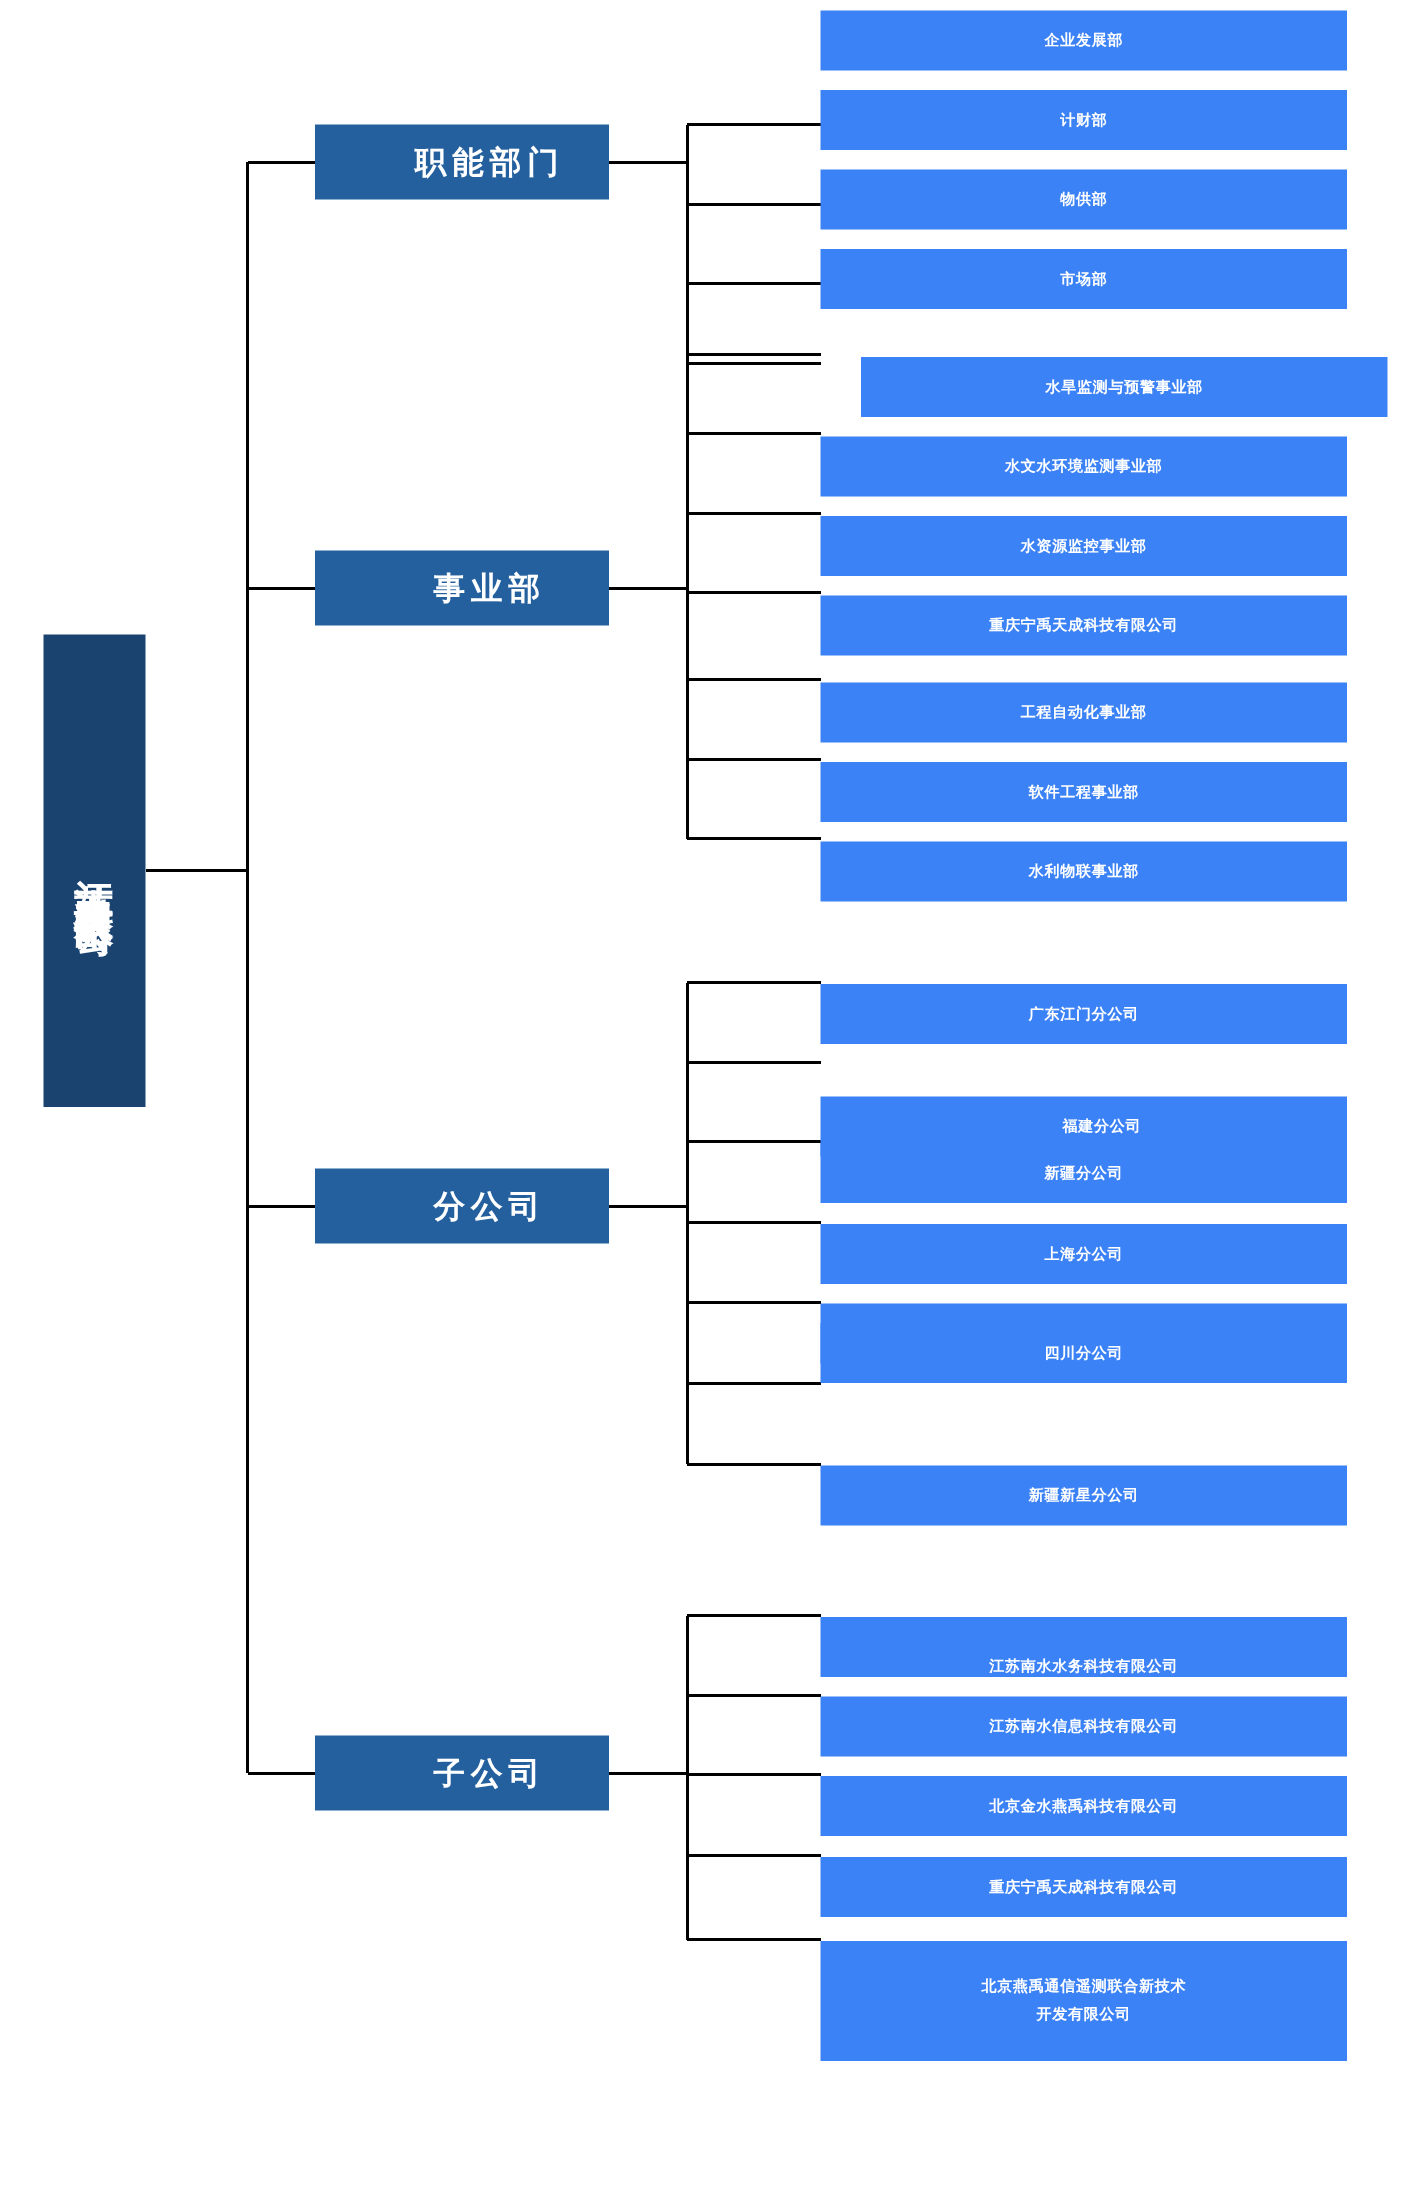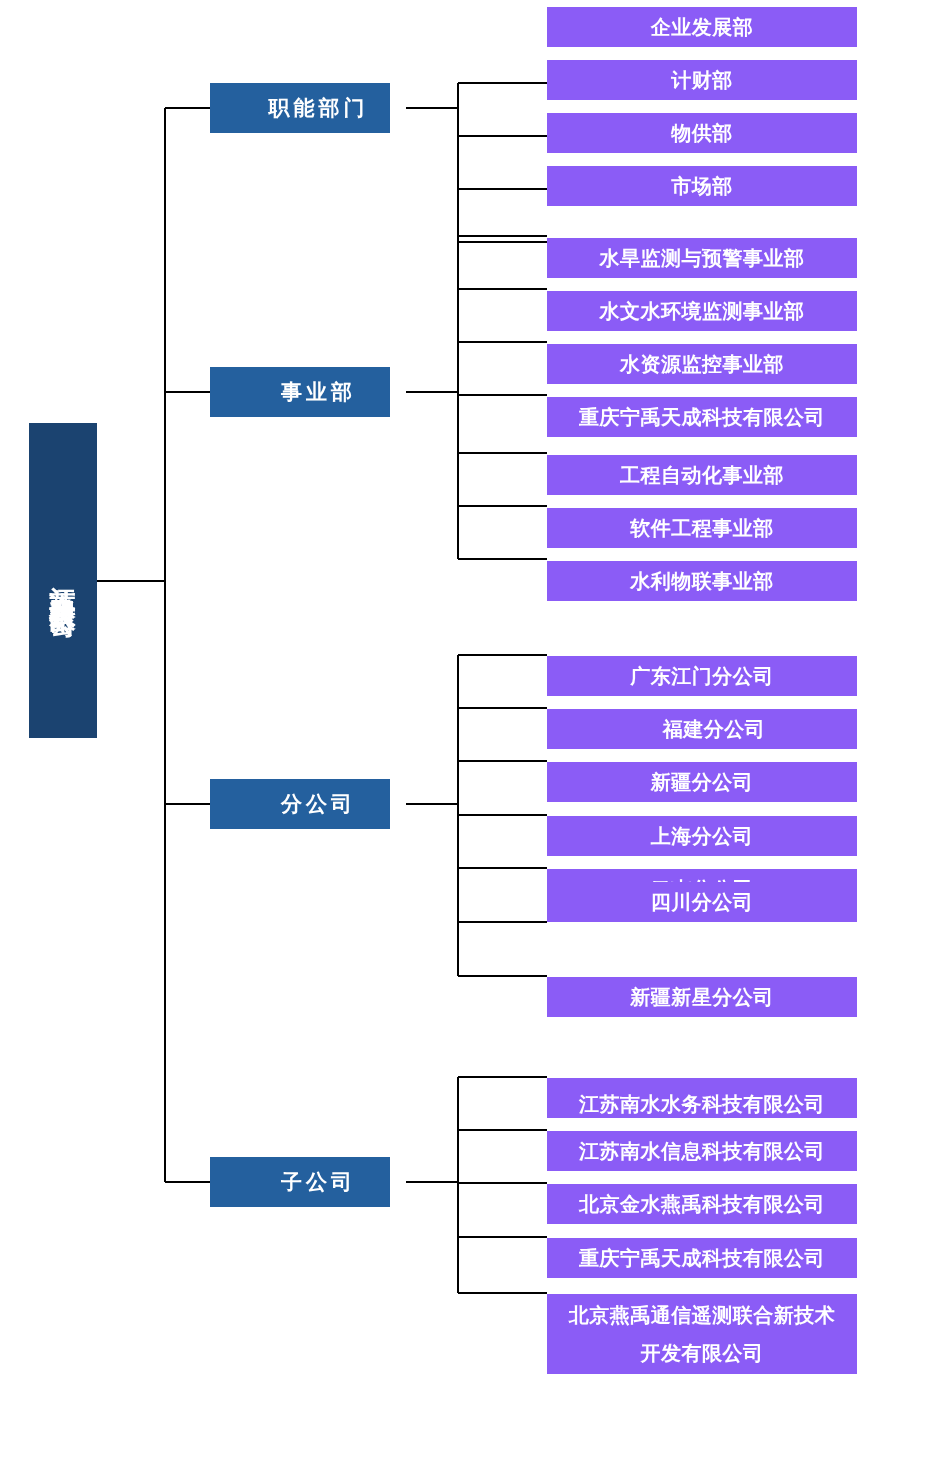--- a/index.html
+++ b/index.html
@@ -75,10 +75,10 @@
   
   .leaf-node {
     left: 547px;
-    width: 310px;
+    width: 351px;
     height: 40px;
-    background: #8b5cf6;
-    font-size: 20px;
+    background: #3b82f6;
+    font-size: 10px;
     letter-spacing: 0.5px;
   }
   .leaf-node.two-line {

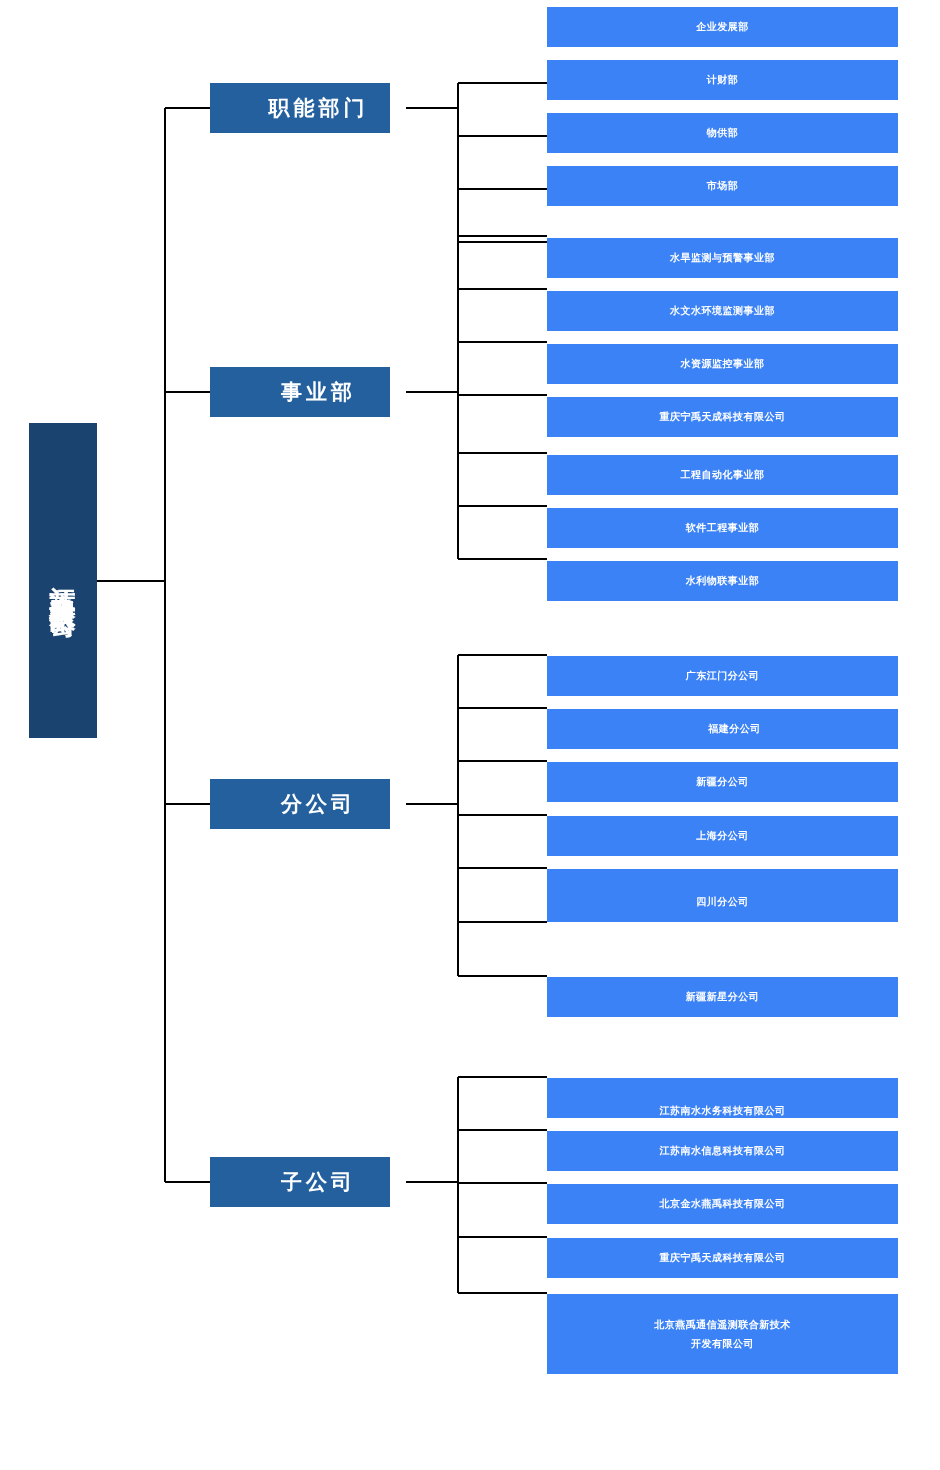--- a/index.html
+++ b/index.html
@@ -64,7 +64,7 @@
   
   .category-node {
     left: 210px;
-    width: 180px;
+    width: 196px;
     height: 50px;
     background: #24609e;
     font-size: 21px;

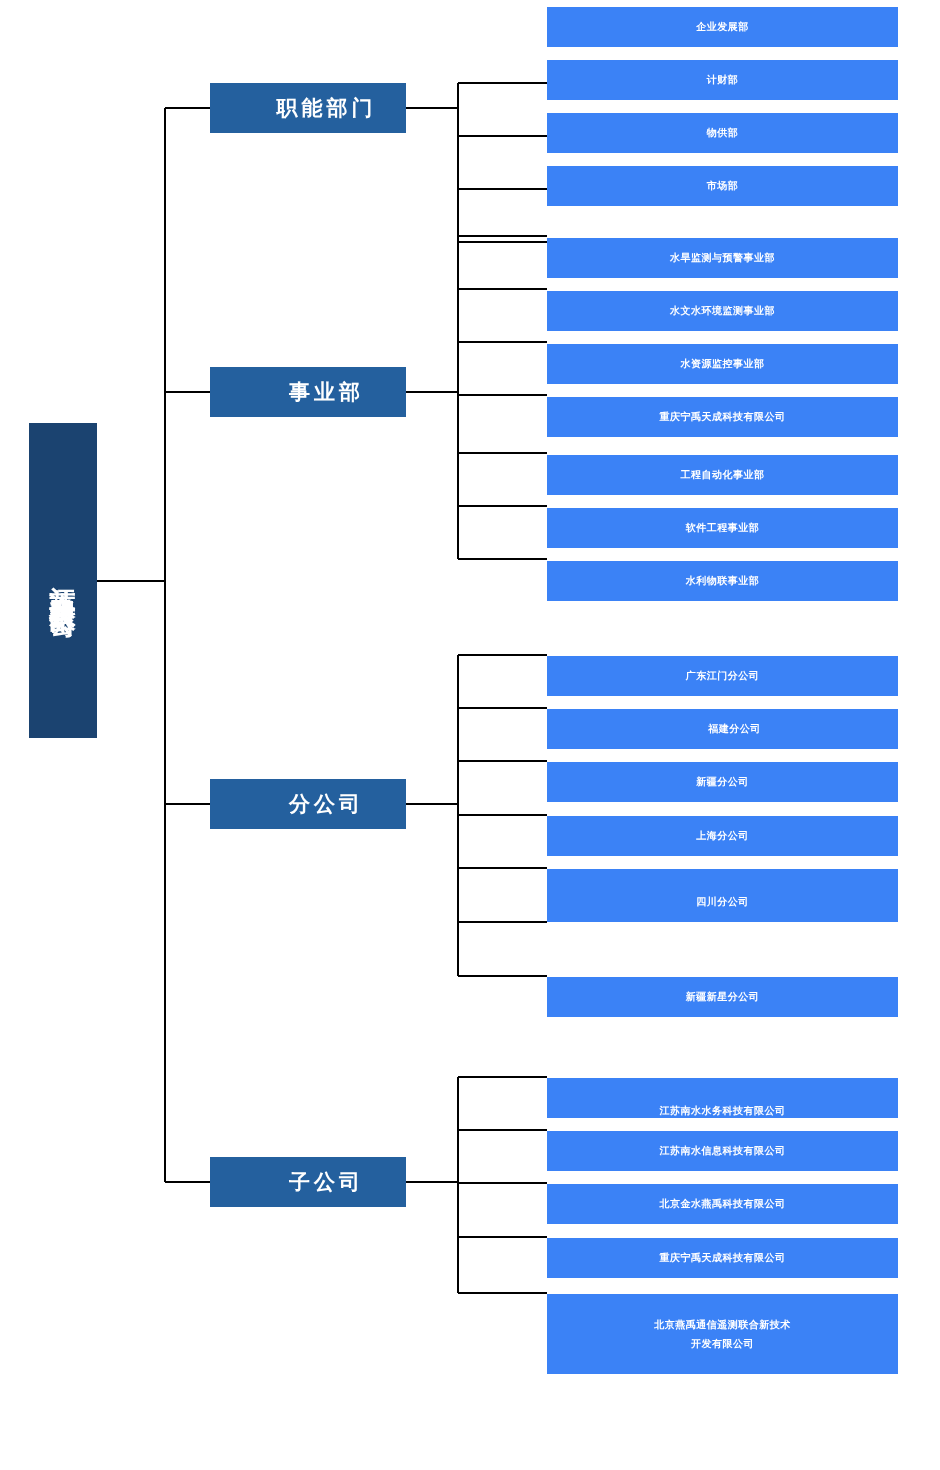--- a/index.html
+++ b/index.html
@@ -157,7 +157,7 @@
       <div class="node category-node" style="top: 367px;">
         <span>事业部</span>
       </div>
-      <div class="leaf-node node" style="top: 238px;">
+      <div class="leaf-node node" style="top: 238px; margin-left: 27px;">
         <span class="leaf-text">水旱监测与预警事业部</span>
       </div>
       <div class="leaf-node node" style="top: 291px;">

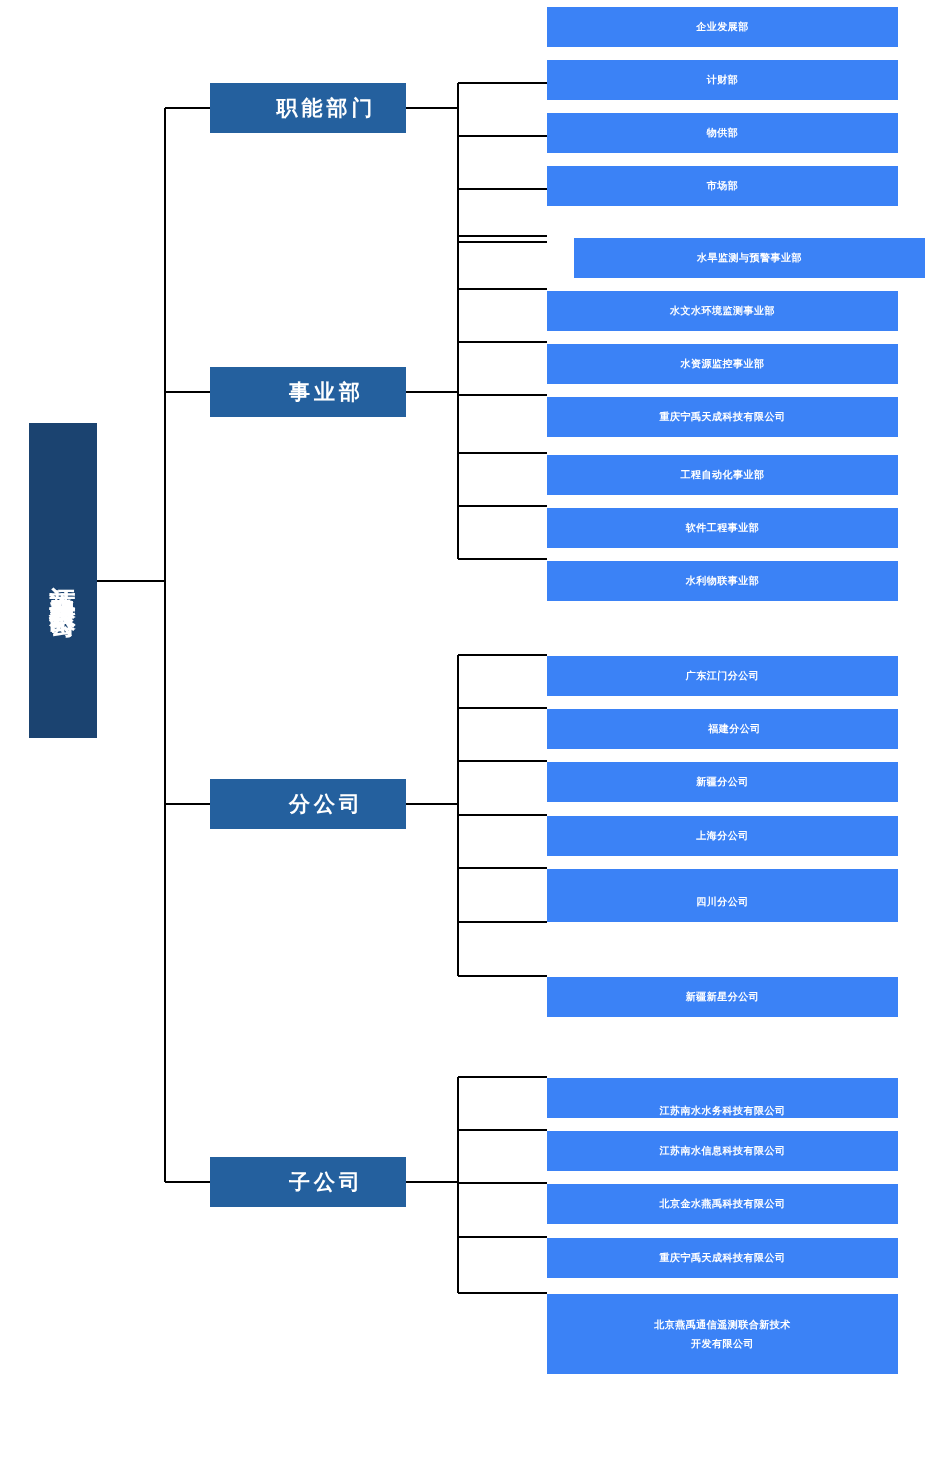--- a/index.html
+++ b/index.html
@@ -184,7 +184,7 @@
       <div class="leaf-node node" style="top: 656px;">
         <span class="leaf-text">广东江门分公司</span>
       </div>
-      <div class="leaf-node node" style="top: 709px; padding-left: 24px;">
+      <div class="leaf-node node" style="top: 731px; padding-left: 24px;">
         <span class="leaf-text">福建分公司</span>
       </div>
       <div class="leaf-node node" style="top: 762px;">

